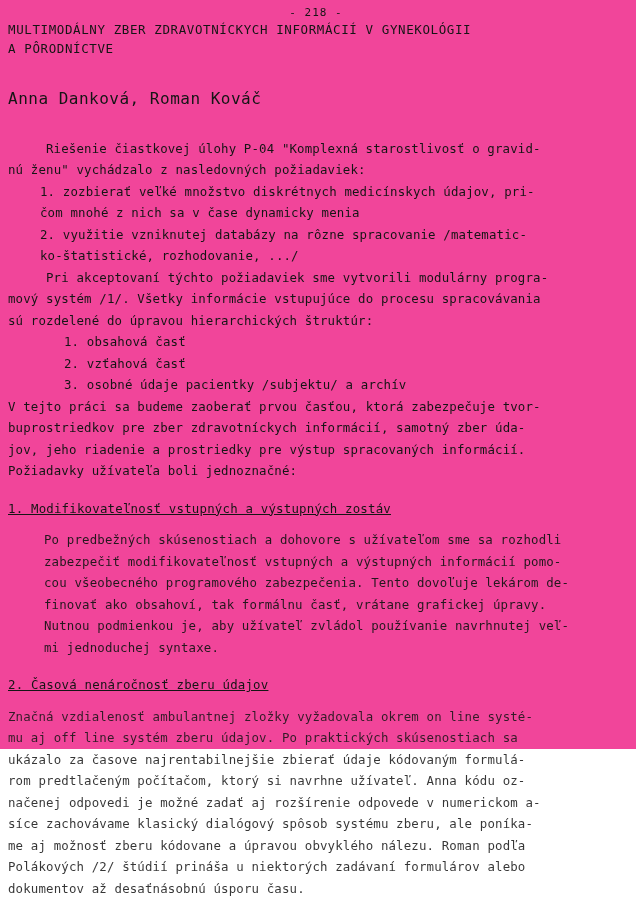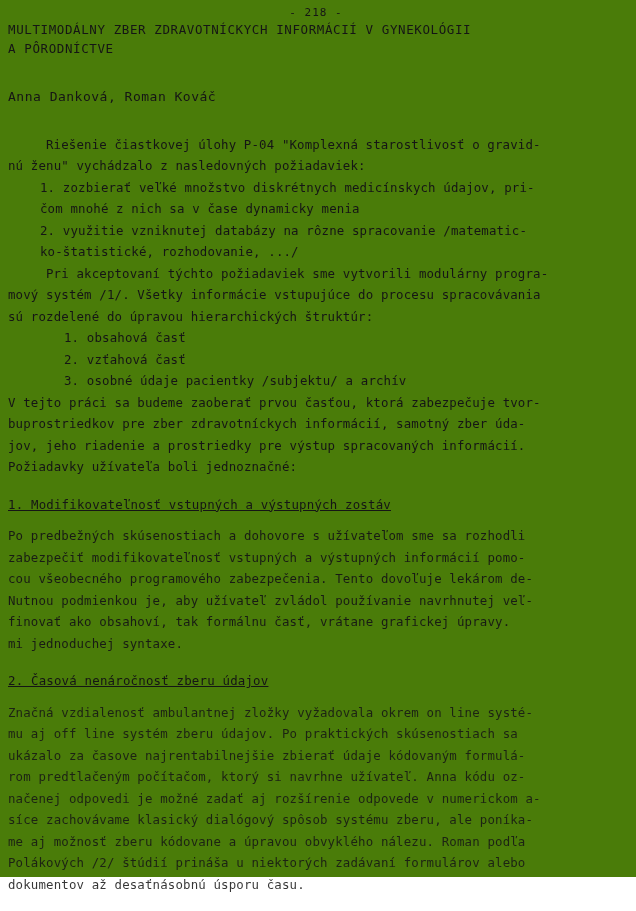--- a/index.html
+++ b/index.html
@@ -17,8 +17,8 @@
   .page {
     position: relative;
     width: 636px;
-    height: 877px;
-    background: #4d7c0f;
+    height: 749px;
+    background: #ec4899;
     padding: 4px;
     box-sizing: border-box;
     filter: contrast(1.05);

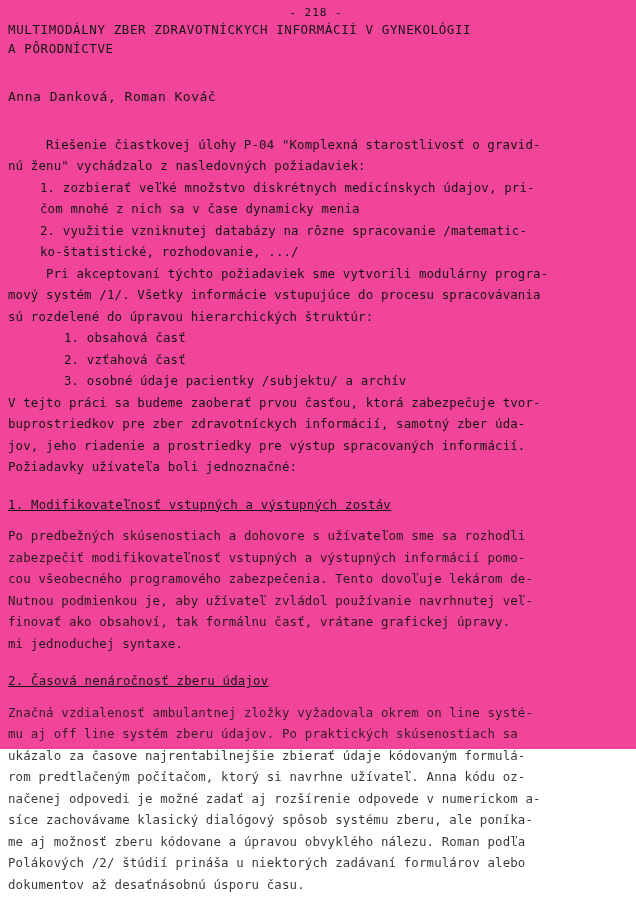--- a/index.html
+++ b/index.html
@@ -46,7 +46,7 @@
     text-transform: uppercase;
   }
   .authors {
-    font-size: 13px;
+    font-size: 16px;
     letter-spacing: 0.5px;
     margin-top: 30px;
     font-family: "DejaVu Sans Mono", monospace;

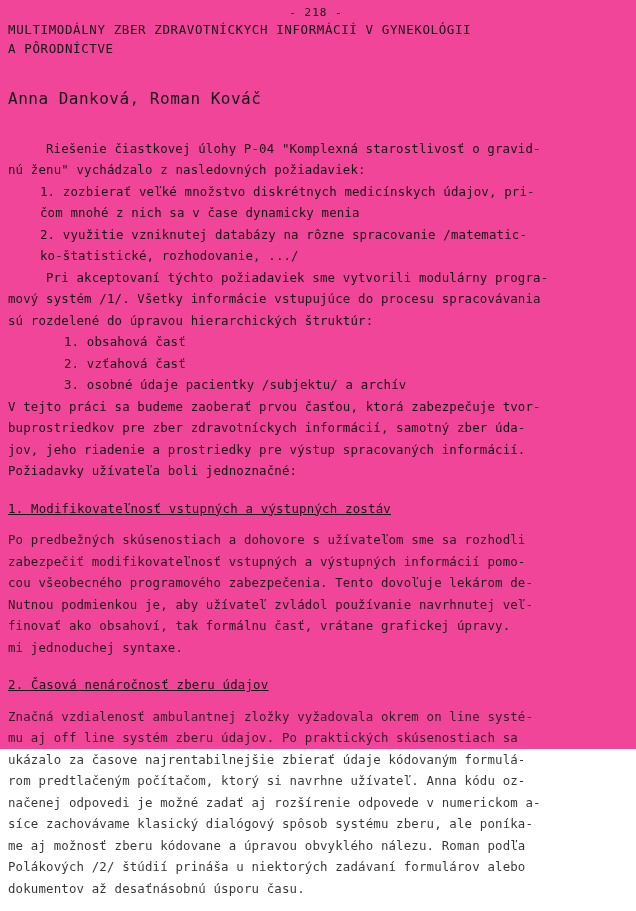--- a/index.html
+++ b/index.html
@@ -96,6 +96,7 @@
   }
   .faded {
     opacity: 0.93;
+    margin-left: 36px;
   }
   .bottom-fade {
     opacity: 0.86;

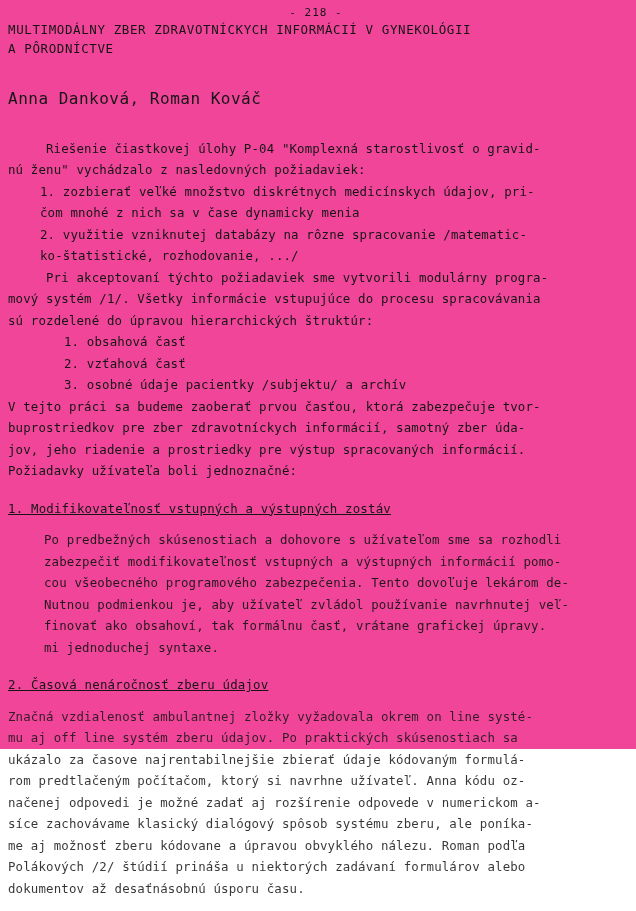--- a/index.html
+++ b/index.html
@@ -164,8 +164,8 @@
         <div>Po predbežných skúsenostiach a dohovore s užívateľom sme sa rozhodli</div>
         <div>zabezpečiť modifikovateľnosť vstupných a výstupných informácií pomo-</div>
         <div>cou všeobecného programového zabezpečenia. Tento dovoľuje lekárom de-</div>
+        <div>finovať ako obsahoví, tak formálnu časť, vrátane grafickej úpravy.</div>
         <div>Nutnou podmienkou je, aby užívateľ zvládol používanie navrhnutej veľ-</div>
-        <div>finovať ako obsahoví, tak formálnu časť, vrátane grafickej úpravy.</div>
         <div>mi jednoduchej syntaxe.</div>
       </div>
 

